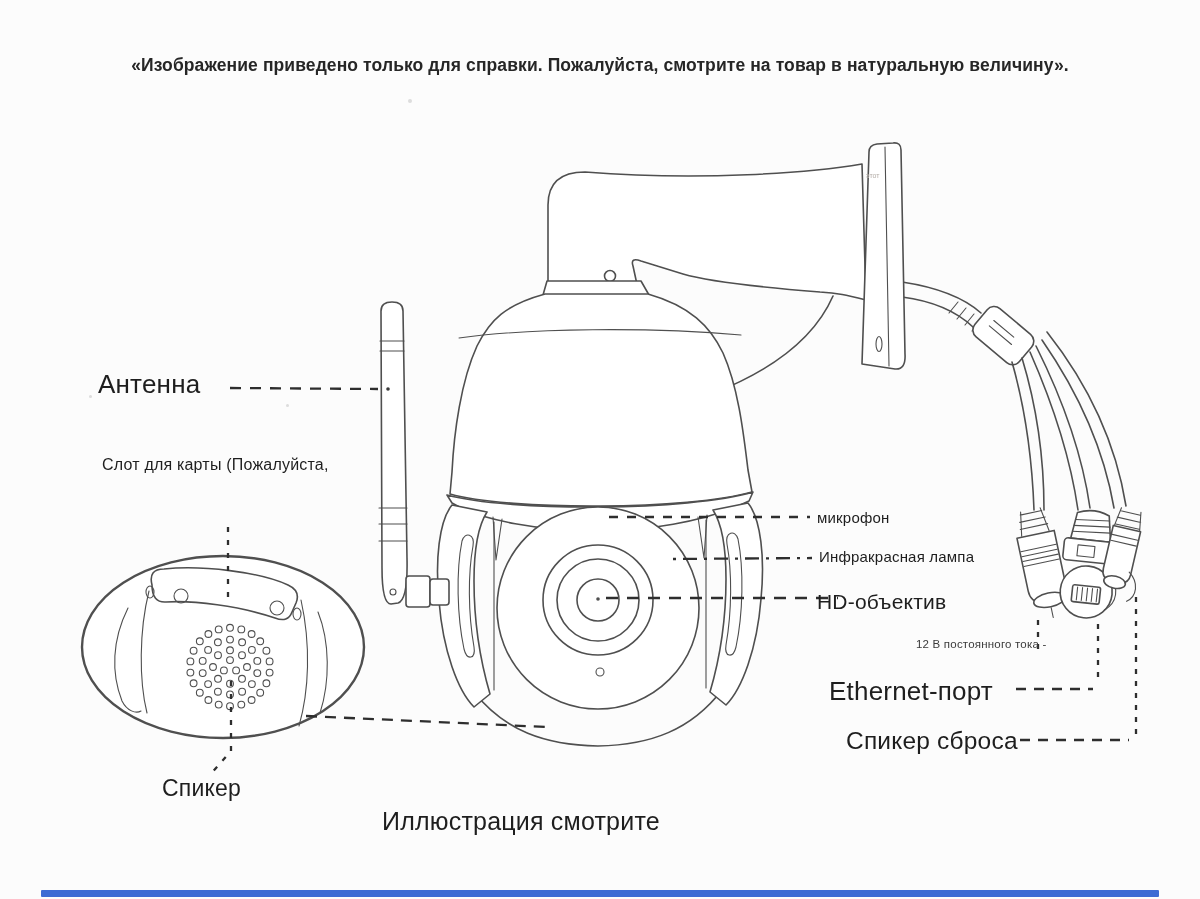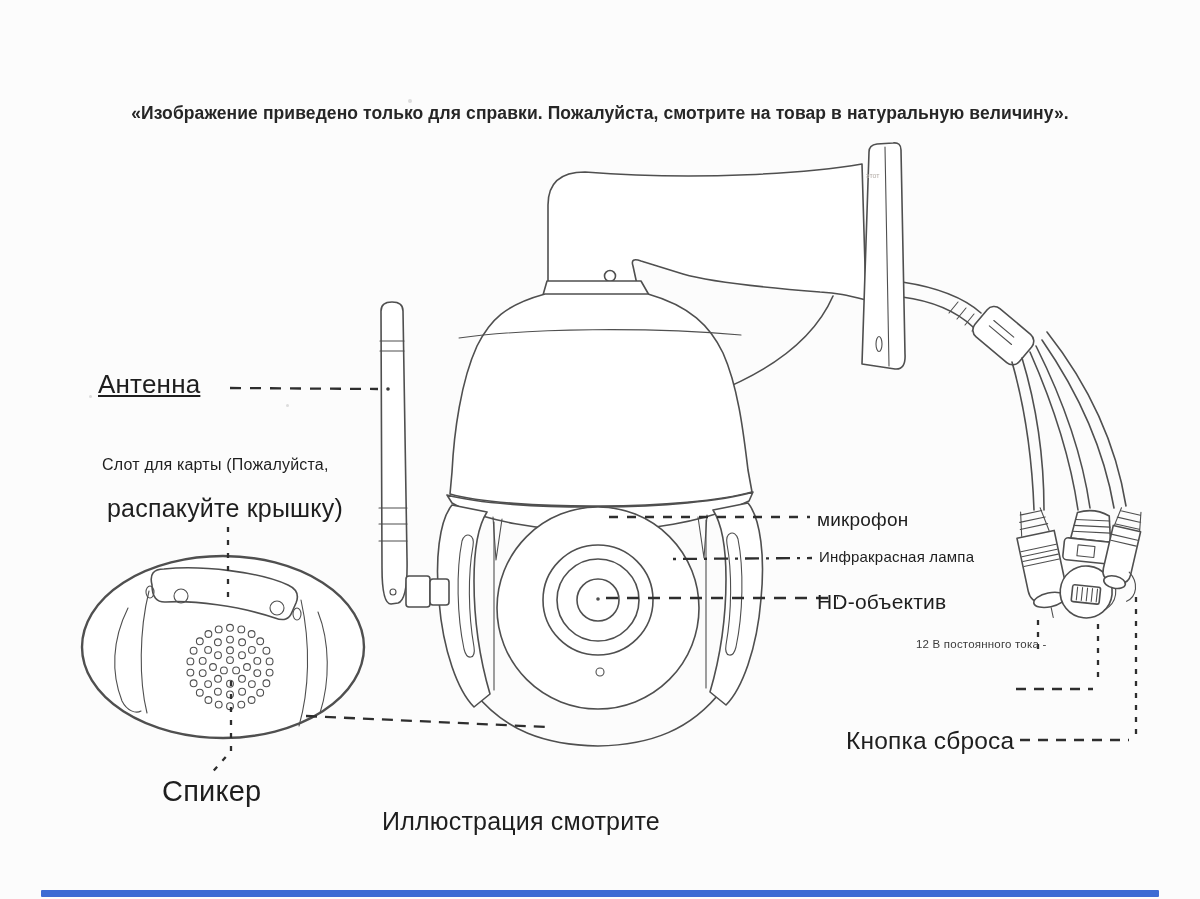--- a/index.html
+++ b/index.html
@@ -15,7 +15,7 @@
   .dash { stroke:var(--dash); fill:none; stroke-width:2.3; }
   .lbl  { position:absolute; white-space:nowrap; color:var(--text); font-weight:500; letter-spacing:.2px; }
   .disclaimer { position:absolute; top:55px; left:0; width:100%; text-align:center;
-                font-size:17.5px; font-weight:600; color:#262626; letter-spacing:.1px;margin-top:48px; }
+                font-size:17.5px; font-weight:600; color:#262626; letter-spacing:.1px; }
   .caption { font-size:25px; }
   .accent-bar { position:absolute; left:41px; right:41px; bottom:2px; height:7px; border-radius:1px; }
   .speck { position:absolute; border-radius:50%; background:#c2c2c2; opacity:.55; }

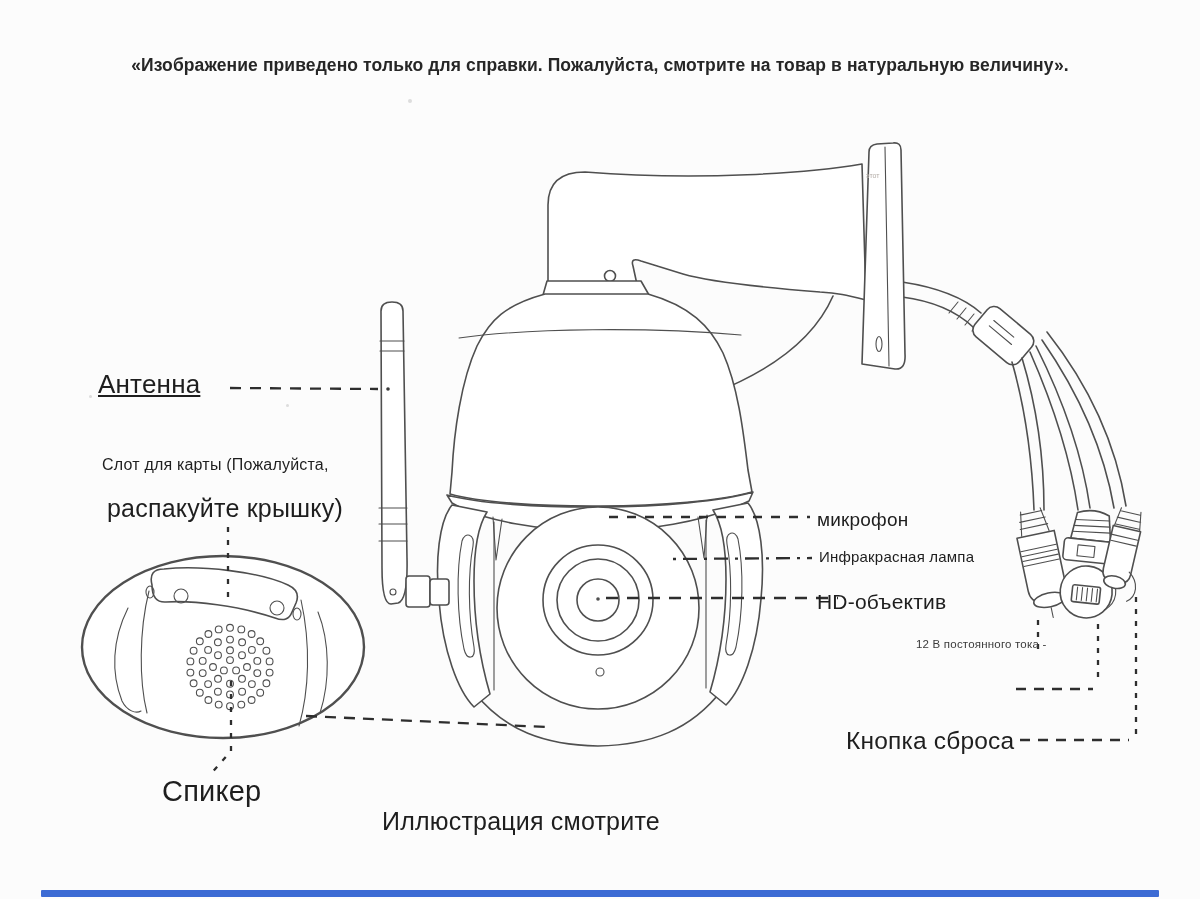--- a/index.html
+++ b/index.html
@@ -239,7 +239,7 @@
     </g>
   </svg>
 
-  <div class="lbl" style="left:98px; top:369px; font-size:26px;text-decoration:underline;">Антенна</div>
+  <div class="lbl" style="left:98px; top:369px; font-size:26px;">Антенна</div>
   <div class="lbl" style="left:102px; top:456px; font-size:16px;">Слот для карты (Пожалуйста,</div>
   <div class="lbl" style="left:107px; top:494px; font-size:25px;">распакуйте крышку)</div>
   <div class="lbl" style="left:817px; top:509px; font-size:19px;">микрофон</div>

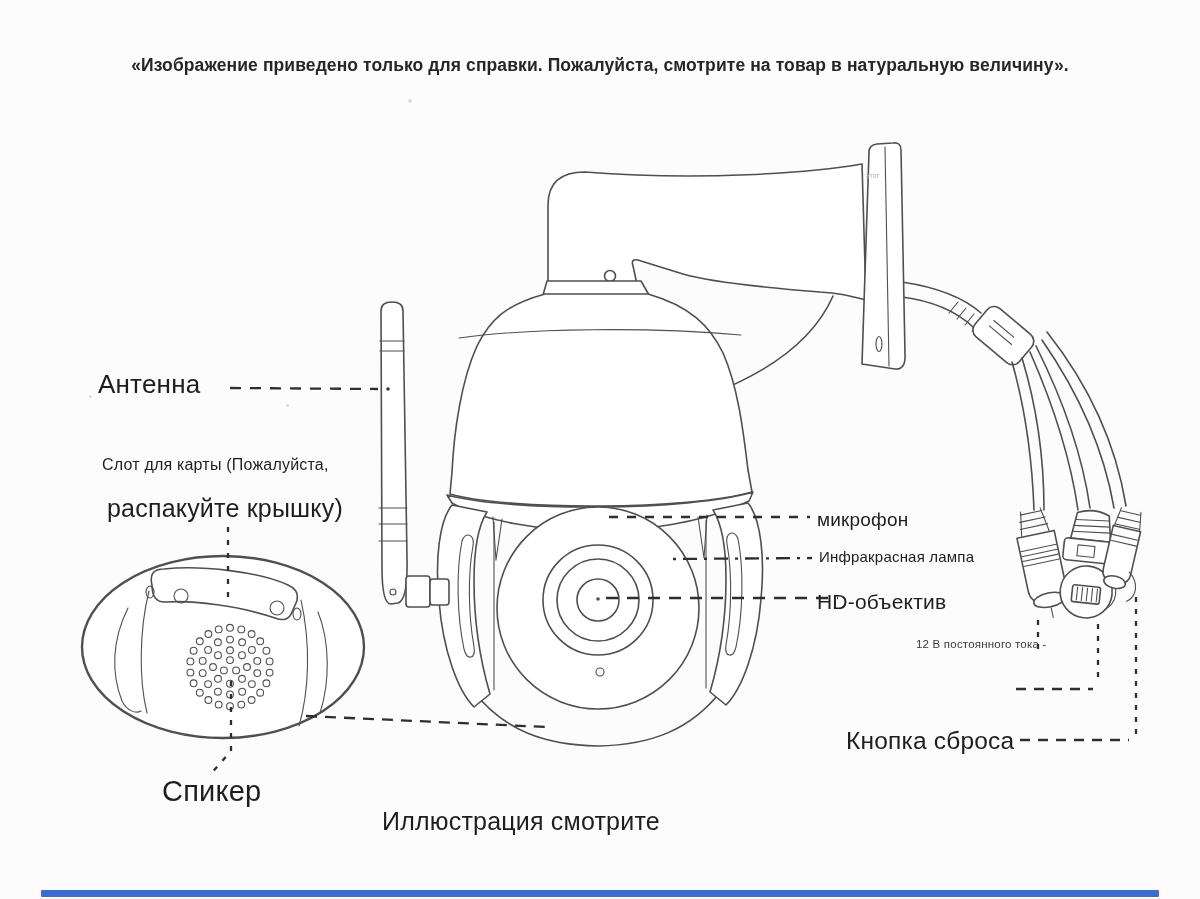--- a/index.html
+++ b/index.html
@@ -241,7 +241,6 @@
 
   <div class="lbl" style="left:98px; top:369px; font-size:26px;">Антенна</div>
   <div class="lbl" style="left:102px; top:456px; font-size:16px;">Слот для карты (Пожалуйста,</div>
-  <div class="lbl" style="left:107px; top:494px; font-size:25px;">распакуйте крышку)</div>
   <div class="lbl" style="left:817px; top:509px; font-size:19px;">микрофон</div>
   <div class="lbl" style="left:819px; top:548px; font-size:15px;">Инфракрасная лампа</div>
   <div class="lbl" style="left:817px; top:590px; font-size:21px;">HD-объектив</div>

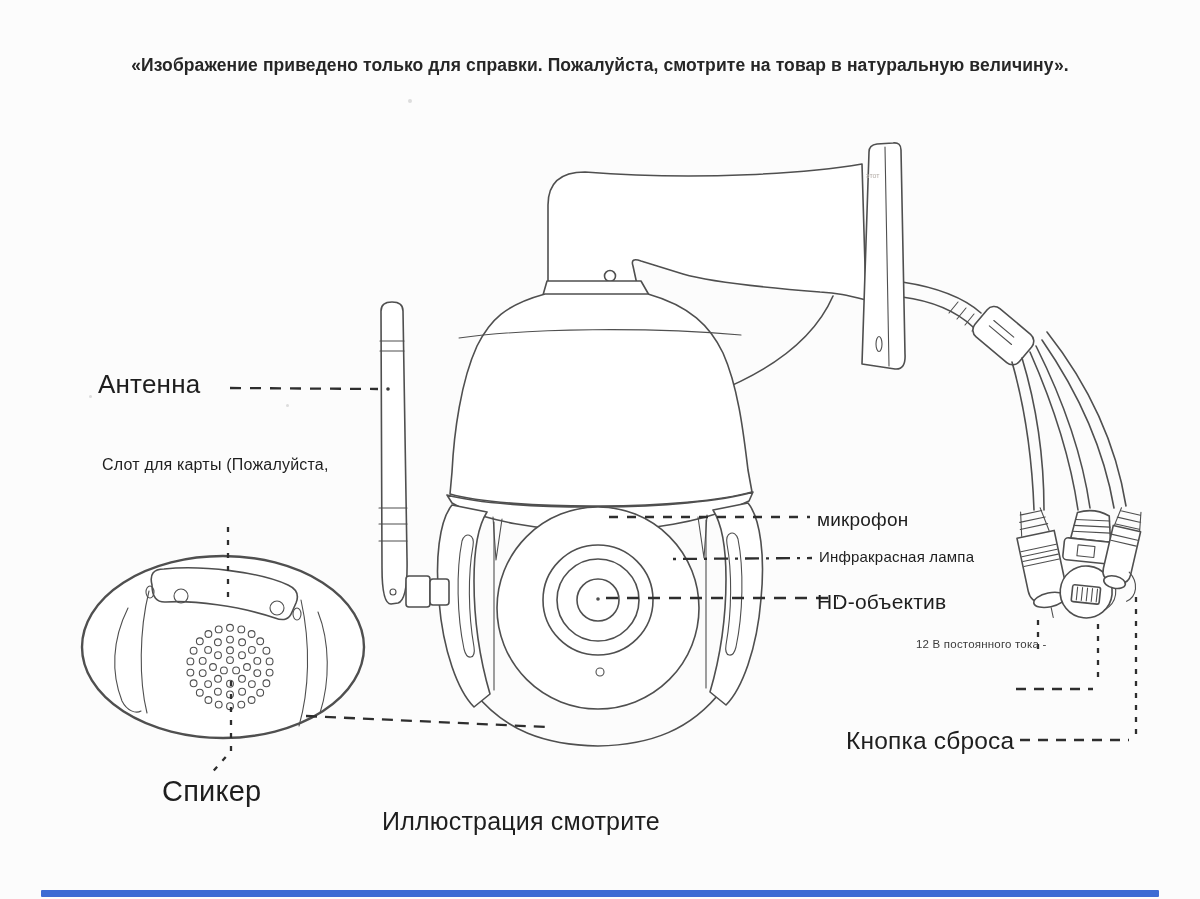--- a/index.html
+++ b/index.html
@@ -241,7 +241,7 @@
 
   <div class="lbl" style="left:98px; top:369px; font-size:26px;">Антенна</div>
   <div class="lbl" style="left:102px; top:456px; font-size:16px;">Слот для карты (Пожалуйста,</div>
-  <div class="lbl" style="left:817px; top:509px; font-size:19px;">микрофон</div>
+  <div class="lbl" style="left:817px; top:509px; font-size:15px;">микрофон</div>
   <div class="lbl" style="left:819px; top:548px; font-size:15px;">Инфракрасная лампа</div>
   <div class="lbl" style="left:817px; top:590px; font-size:21px;">HD-объектив</div>
   <div class="lbl" style="left:916px; top:638px; font-size:11.5px; color:#3a3a3a;text-align:center;">12 В постоянного тока -</div>

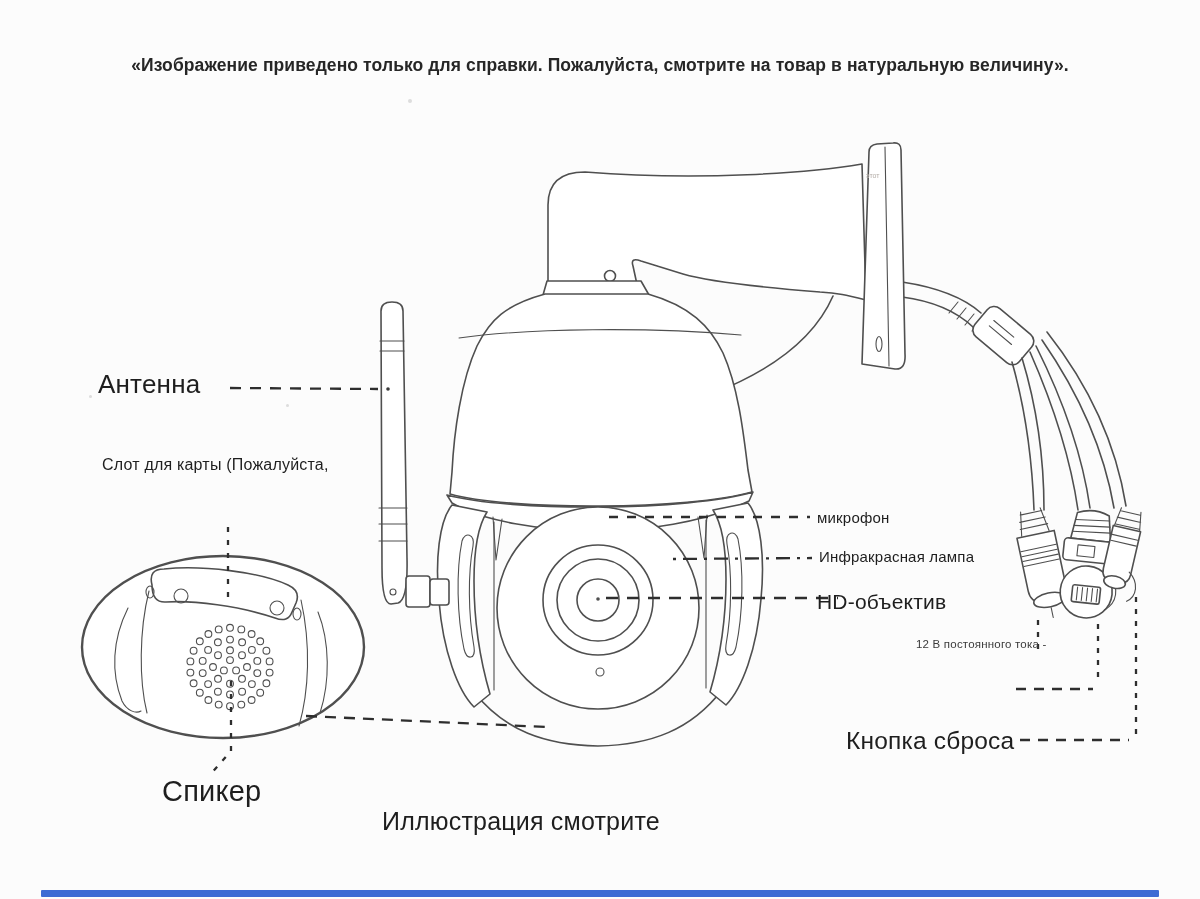--- a/index.html
+++ b/index.html
@@ -245,6 +245,7 @@
   <div class="lbl" style="left:819px; top:548px; font-size:15px;">Инфракрасная лампа</div>
   <div class="lbl" style="left:817px; top:590px; font-size:21px;">HD-объектив</div>
   <div class="lbl" style="left:916px; top:638px; font-size:11.5px; color:#3a3a3a;text-align:center;">12 В постоянного тока -</div>
+  <div class="lbl" style="left:829px; top:676px; font-size:26px;">Ethernet-порт</div>
   <div class="lbl" style="left:846px; top:727px; font-size:24.5px;">Кнопка сброса</div>
   <div class="lbl" style="left:162px; top:775px; font-size:29px;">Спикер</div>
   <div class="lbl caption" style="left:382px; top:807px;">Иллюстрация смотрите</div>

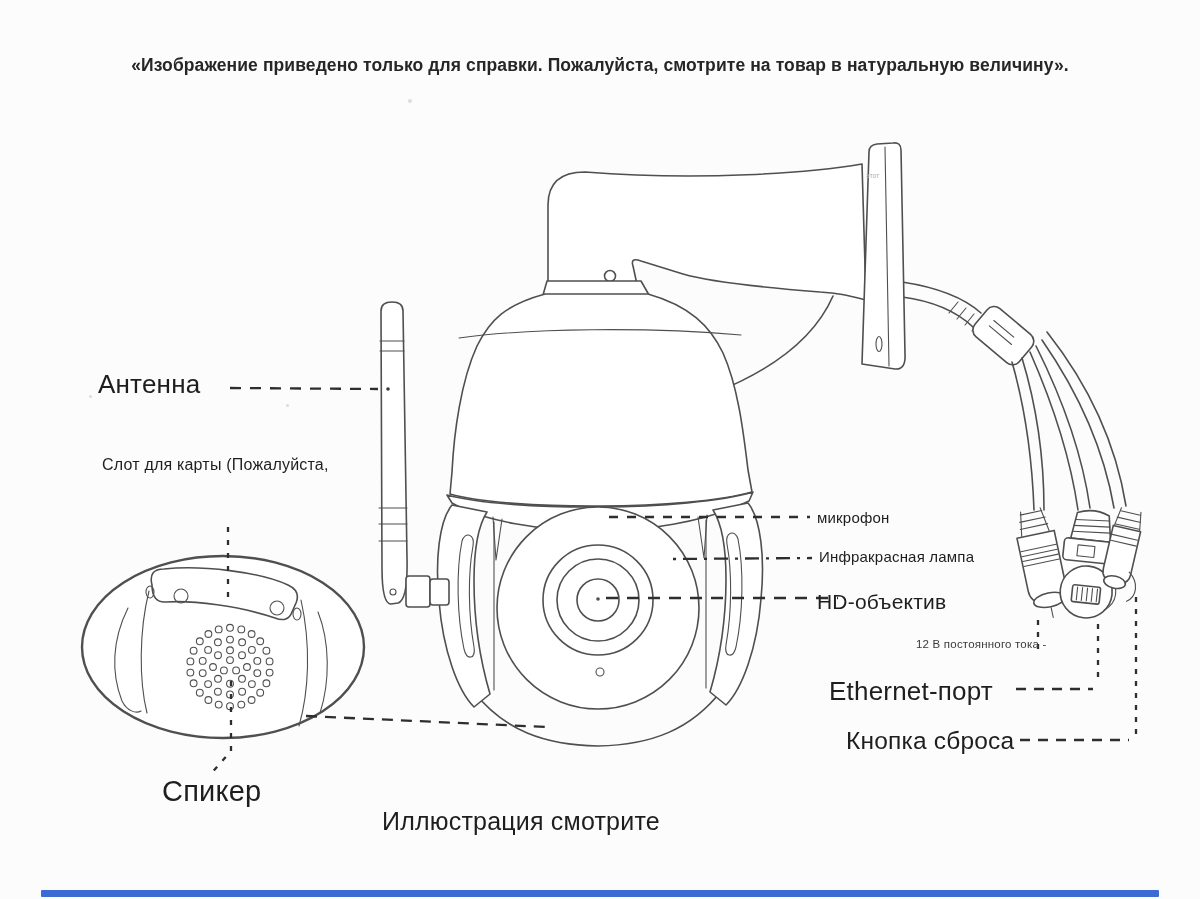--- a/index.html
+++ b/index.html
@@ -246,7 +246,7 @@
   <div class="lbl" style="left:817px; top:590px; font-size:21px;">HD-объектив</div>
   <div class="lbl" style="left:916px; top:638px; font-size:11.5px; color:#3a3a3a;text-align:center;">12 В постоянного тока -</div>
   <div class="lbl" style="left:829px; top:676px; font-size:26px;">Ethernet-порт</div>
-  <div class="lbl" style="left:846px; top:727px; font-size:24.5px;">Кнопка сброса</div>
+  <div class="lbl" style="left:846px; top:727px; font-size:24.5px;">Спикер сброса</div>
   <div class="lbl" style="left:162px; top:775px; font-size:29px;">Спикер</div>
   <div class="lbl caption" style="left:382px; top:807px;">Иллюстрация смотрите</div>
 

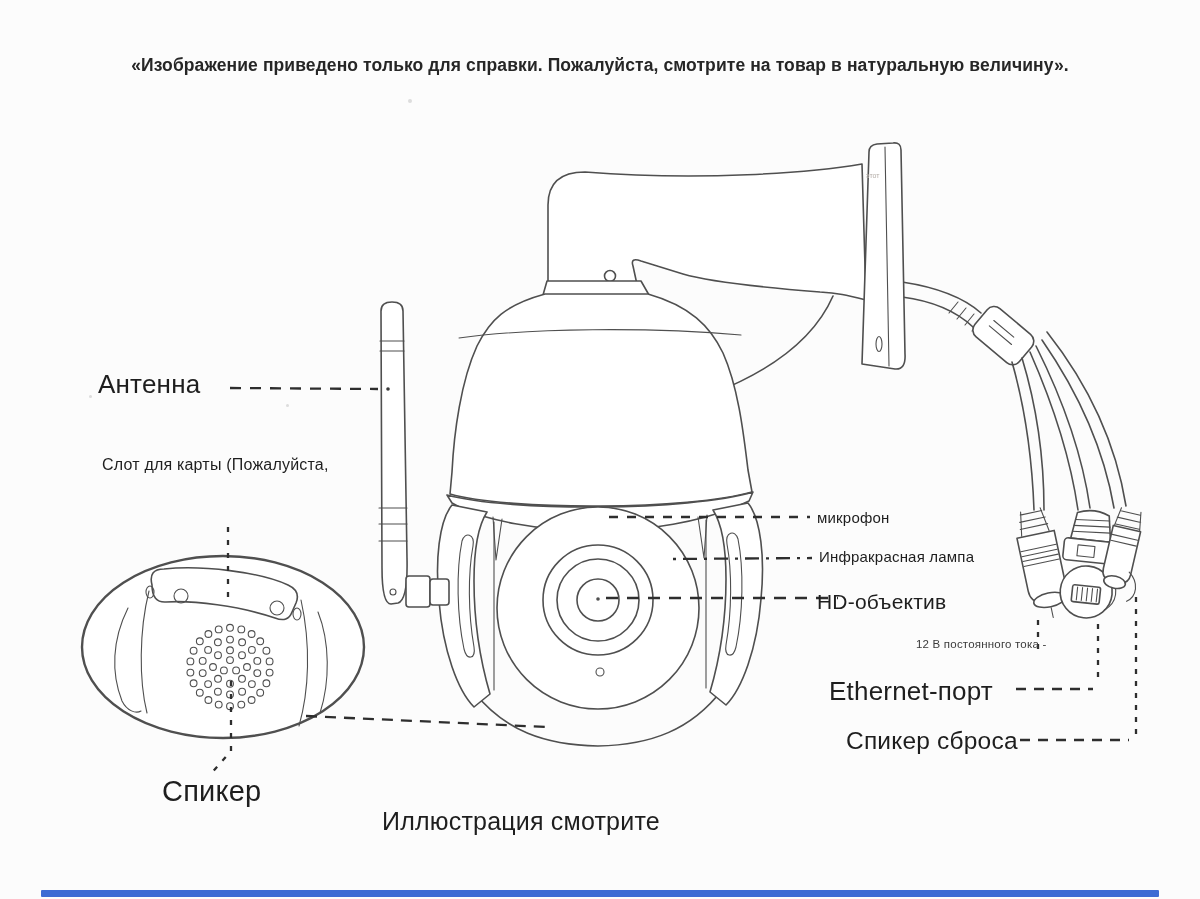--- a/index.html
+++ b/index.html
@@ -247,7 +247,7 @@
   <div class="lbl" style="left:916px; top:638px; font-size:11.5px; color:#3a3a3a;text-align:center;">12 В постоянного тока -</div>
   <div class="lbl" style="left:829px; top:676px; font-size:26px;">Ethernet-порт</div>
   <div class="lbl" style="left:846px; top:727px; font-size:24.5px;">Спикер сброса</div>
-  <div class="lbl" style="left:162px; top:775px; font-size:29px;">Спикер</div>
+  <div class="lbl" style="left:162px; top:775px; font-size:23px;">Спикер</div>
   <div class="lbl caption" style="left:382px; top:807px;">Иллюстрация смотрите</div>
 
   <div class="speck" style="left:408px; top:99px; width:4px; height:4px;"></div>

